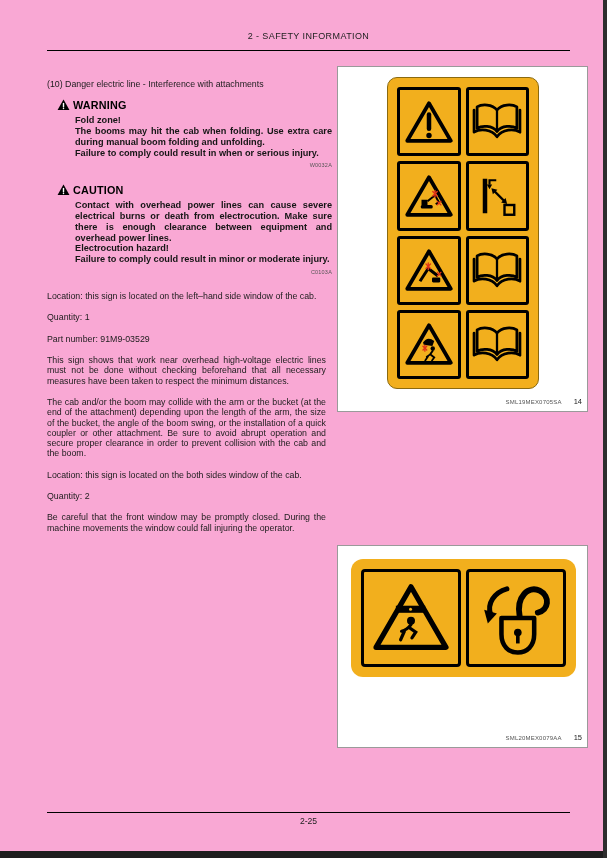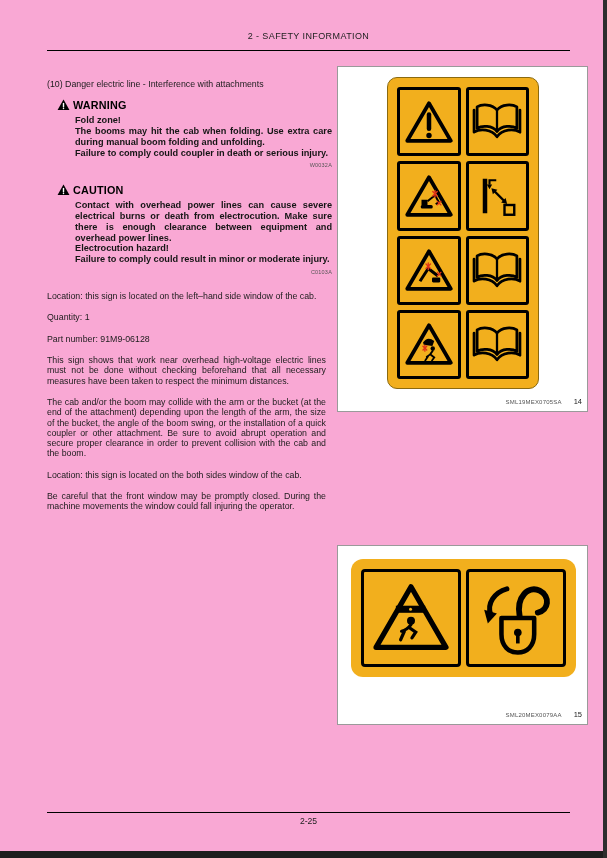--- a/index.html
+++ b/index.html
@@ -115,7 +115,7 @@
       <div class="alert-body">
         <p>Fold zone!</p>
         <p>The booms may hit the cab when folding. Use extra care during manual boom folding and unfolding.</p>
-        <p>Failure to comply could coupler in death or serious injury.</p>
+        <p>Failure to comply could result in when or serious injury.</p>
         <div class="alert-code">W0032A</div>
       </div>
     </div>

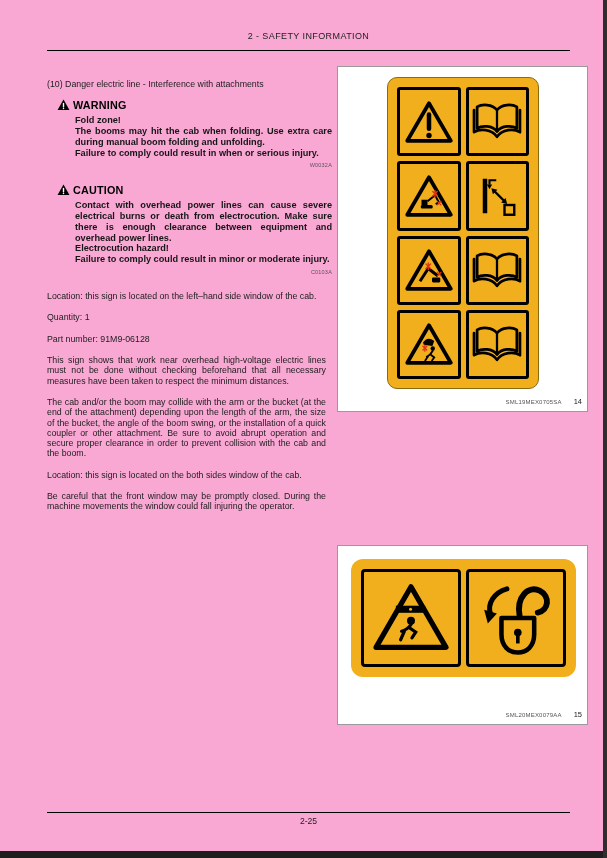--- a/index.html
+++ b/index.html
@@ -141,7 +141,7 @@
 
     <p class="para">Location: this sign is located on the left–hand side window of the cab.</p>
     <p class="para">Quantity: 1</p>
-    <p class="para">Part number: 91M9-06128</p>
+    <p class="para">Part number: 91M9-03529</p>
     <p class="para">This sign shows that work near overhead high-voltage electric lines must not be done without checking beforehand that all necessary measures have been taken to respect the minimum distances.</p>
     <p class="para">The cab and/or the boom may collide with the arm or the bucket (at the end of the attachment) depending upon the length of the arm, the size of the bucket, the angle of the boom swing, or the installation of a quick coupler or other attachment. Be sure to avoid abrupt operation and secure proper clearance in order to prevent collision with the cab and the boom.</p>
 

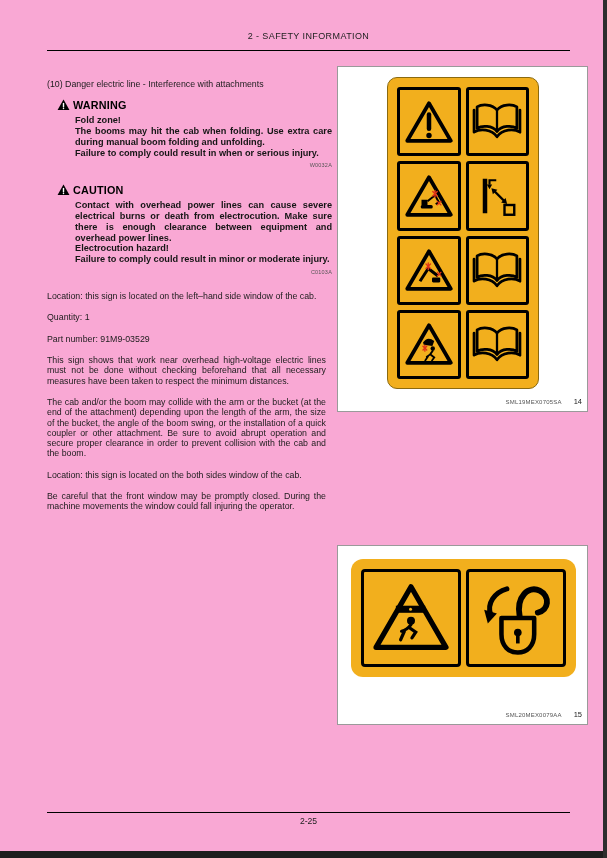--- a/index.html
+++ b/index.html
@@ -146,6 +146,7 @@
     <p class="para">The cab and/or the boom may collide with the arm or the bucket (at the end of the attachment) depending upon the length of the arm, the size of the bucket, the angle of the boom swing, or the installation of a quick coupler or other attachment. Be sure to avoid abrupt operation and secure proper clearance in order to prevent collision with the cab and the boom.</p>
 
     <p class="para">Location: this sign is located on the both sides window of the cab.</p>
+    <p class="para">Quantity: 2</p>
     <p class="para">Be careful that the front window may be promptly closed. During the machine movements the window could fall injuring the operator.</p>
   </div>
 

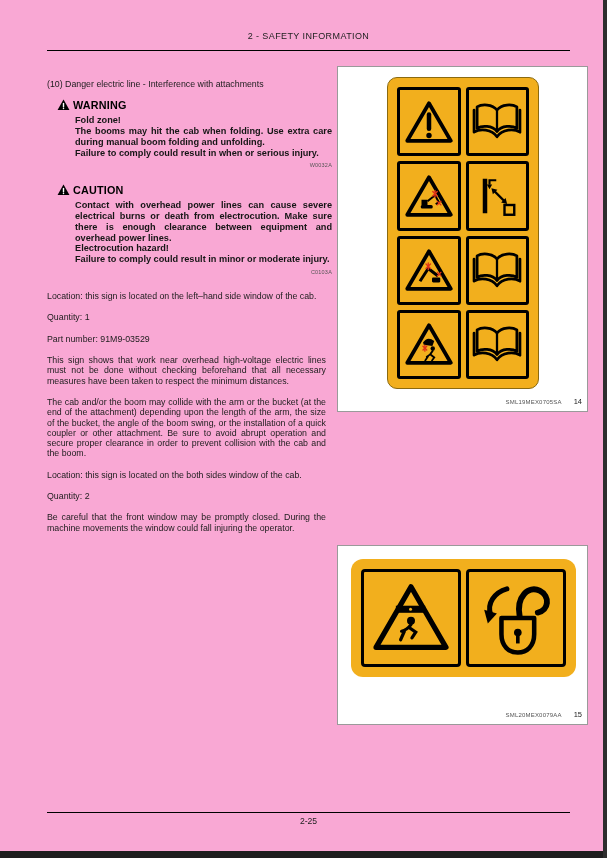--- a/index.html
+++ b/index.html
@@ -55,7 +55,7 @@
   
   .fig{ position:absolute; left:337px; width:251px; border:1px solid #9a9a9a; background:#fff; }
   .fig1{ top:66px; height:346px;padding-left:32px; }
-  .fig2{ top:545px; height:180px; }
+  .fig2{ top:545px; height:203px; }
 
   .sticker{
     position:absolute; background:var(--sticker-yellow);

